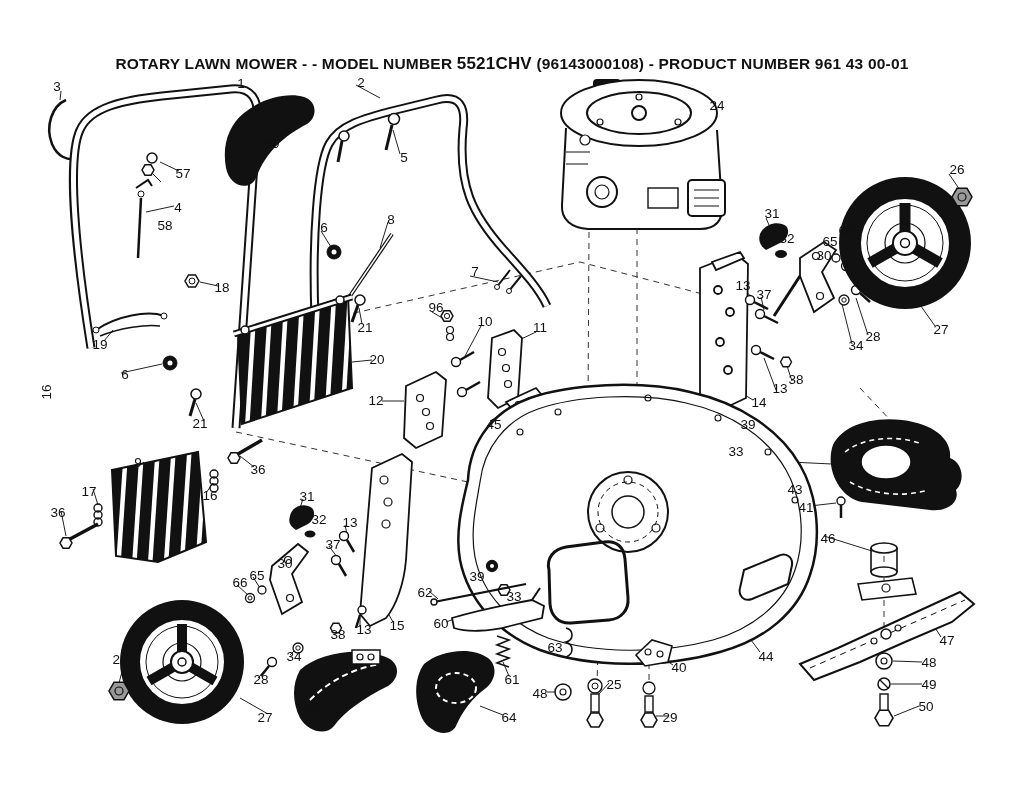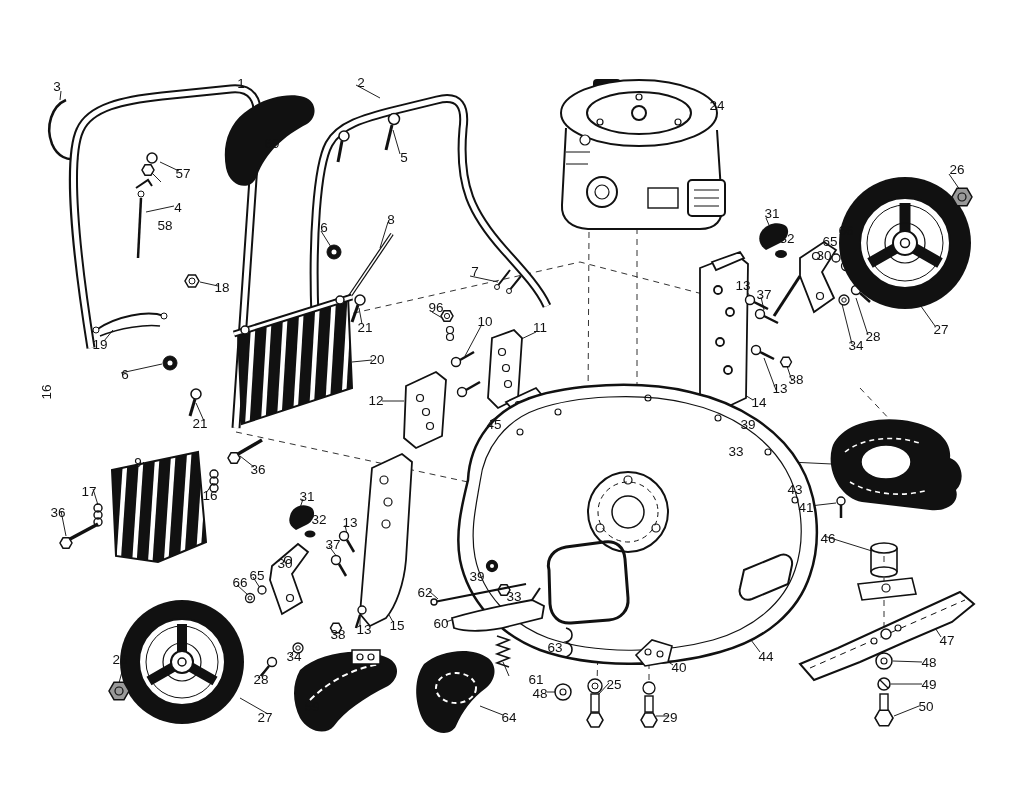--- a/index.html
+++ b/index.html
@@ -17,6 +17,11 @@
 
 <div class="stage">
 
+  <div class="title">
+    <span>ROTARY LAWN MOWER - - MODEL NUMBER</span>
+    <span class="model">5521CHV</span>
+    <span>(96143000108) - PRODUCT NUMBER 961 43 00-01</span>
+  </div>
 
   <svg class="diagram" viewBox="0 0 1024 797" xmlns="http://www.w3.org/2000/svg">
     <defs>

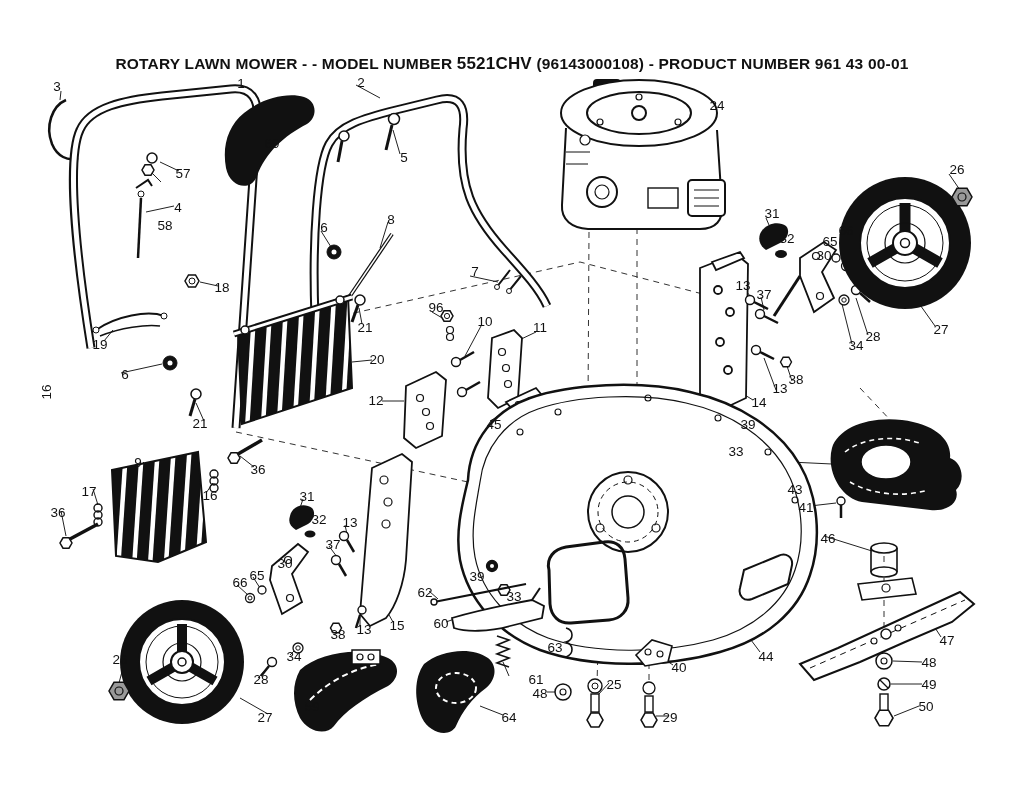--- a/index.html
+++ b/index.html
@@ -506,7 +506,7 @@
       <span class="callout" style="left: 261px; top: 680px;">28</span>
       <span class="callout" style="left: 120px; top: 660px;">26</span>
       <span class="callout" style="left: 929px; top: 663px;">48</span>
-      <span class="callout" style="left: 512px; top: 680px; margin-left: 24px;">61</span>
+      <span class="callout" style="left: 512px; top: 680px;">61</span>
       <span class="callout" style="left: 679px; top: 668px;">40</span>
       <span class="callout" style="left: 614px; top: 685px;">25</span>
       <span class="callout" style="left: 929px; top: 685px; text-align: right;">49</span>

